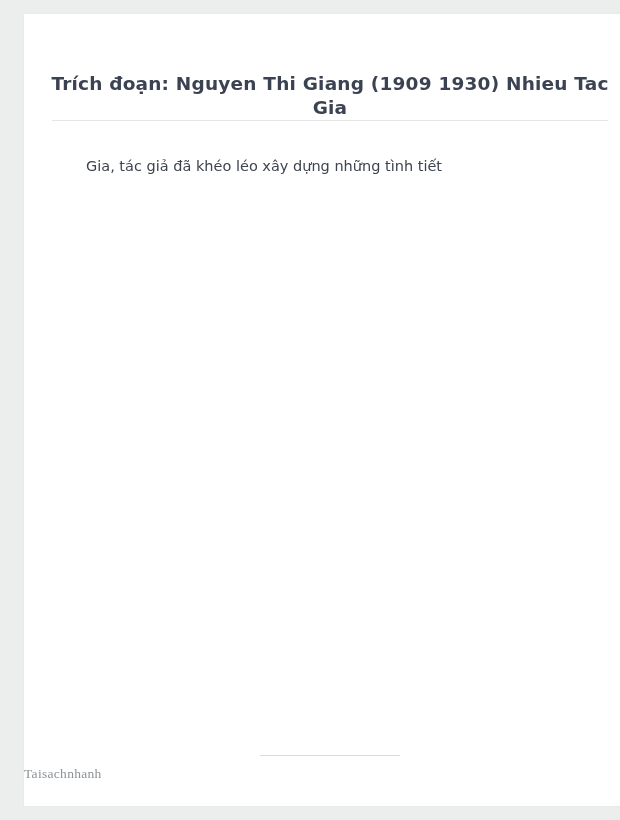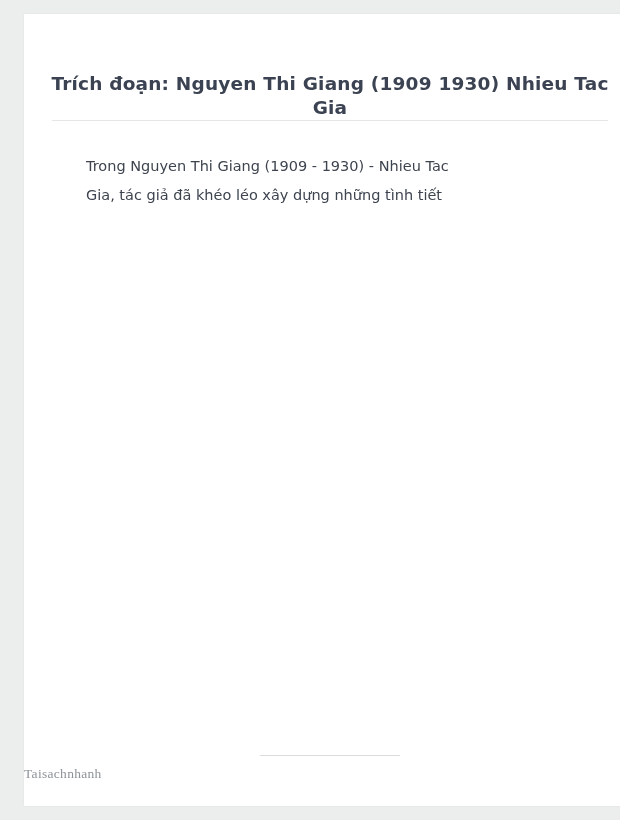--- a/index.html
+++ b/index.html
@@ -86,7 +86,6 @@
   <div class="title-rule"></div>
 
   <div class="body-text">
-    <div class="body-line">Trong Nguyen Thi Giang (1909 - 1930) - Nhieu Tac</div>
     <div class="body-line">Gia, tác giả đã khéo léo xây dựng những tình tiết</div>
   </div>
 

